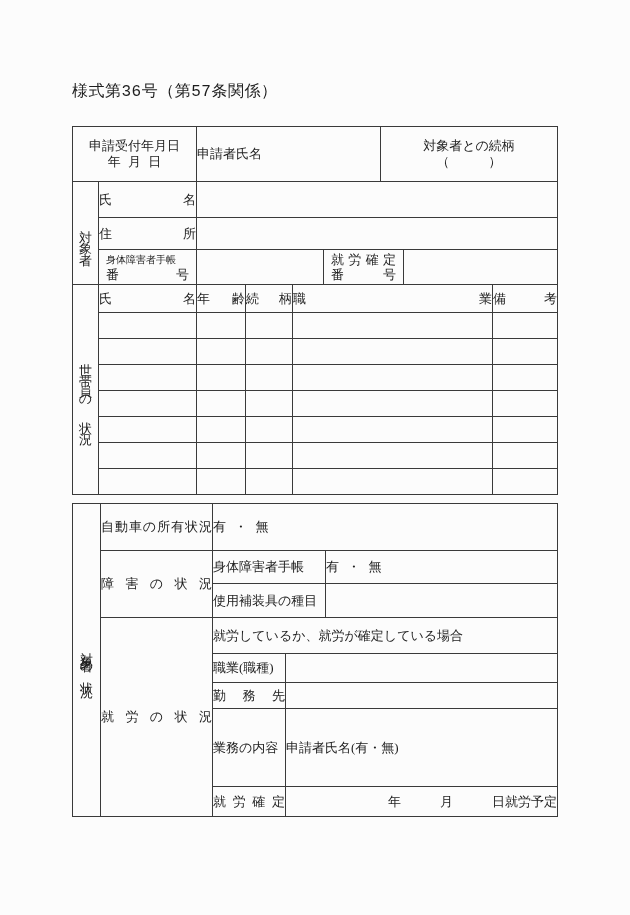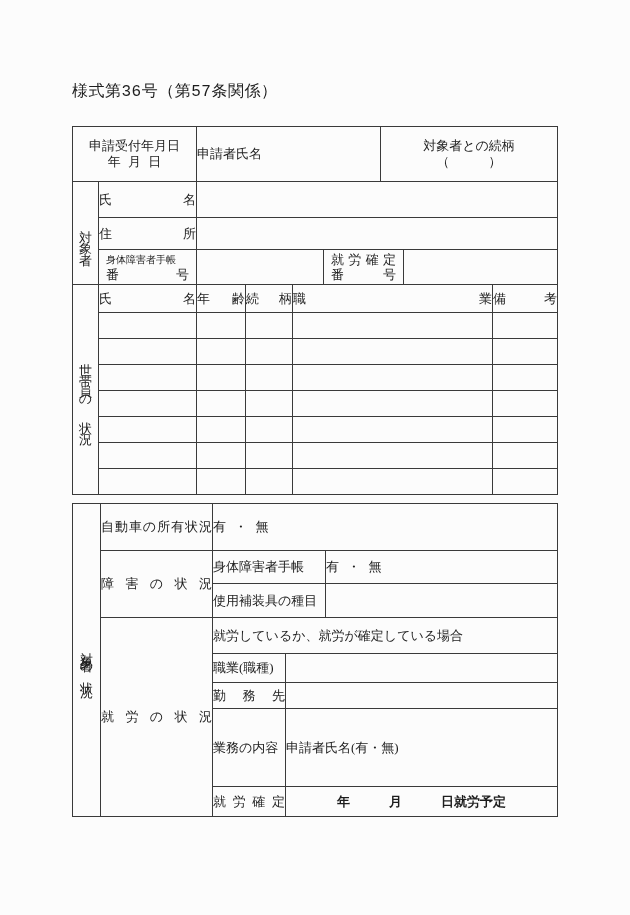--- a/index.html
+++ b/index.html
@@ -40,7 +40,7 @@
   .lbl2 .l2{padding:0 7px;text-align:justify;text-align-last:justify;}
   .plain-label{padding-left:6px;font-size:12.5px;white-space:nowrap;}
   .license-cell{vertical-align:bottom;padding:0 0 6px 7px;font-size:12.5px;}
-  .center-val{text-align:center;font-weight:bold;}
+  .center-val{text-align:right;}
 
   
   .vl{text-align:center;}

